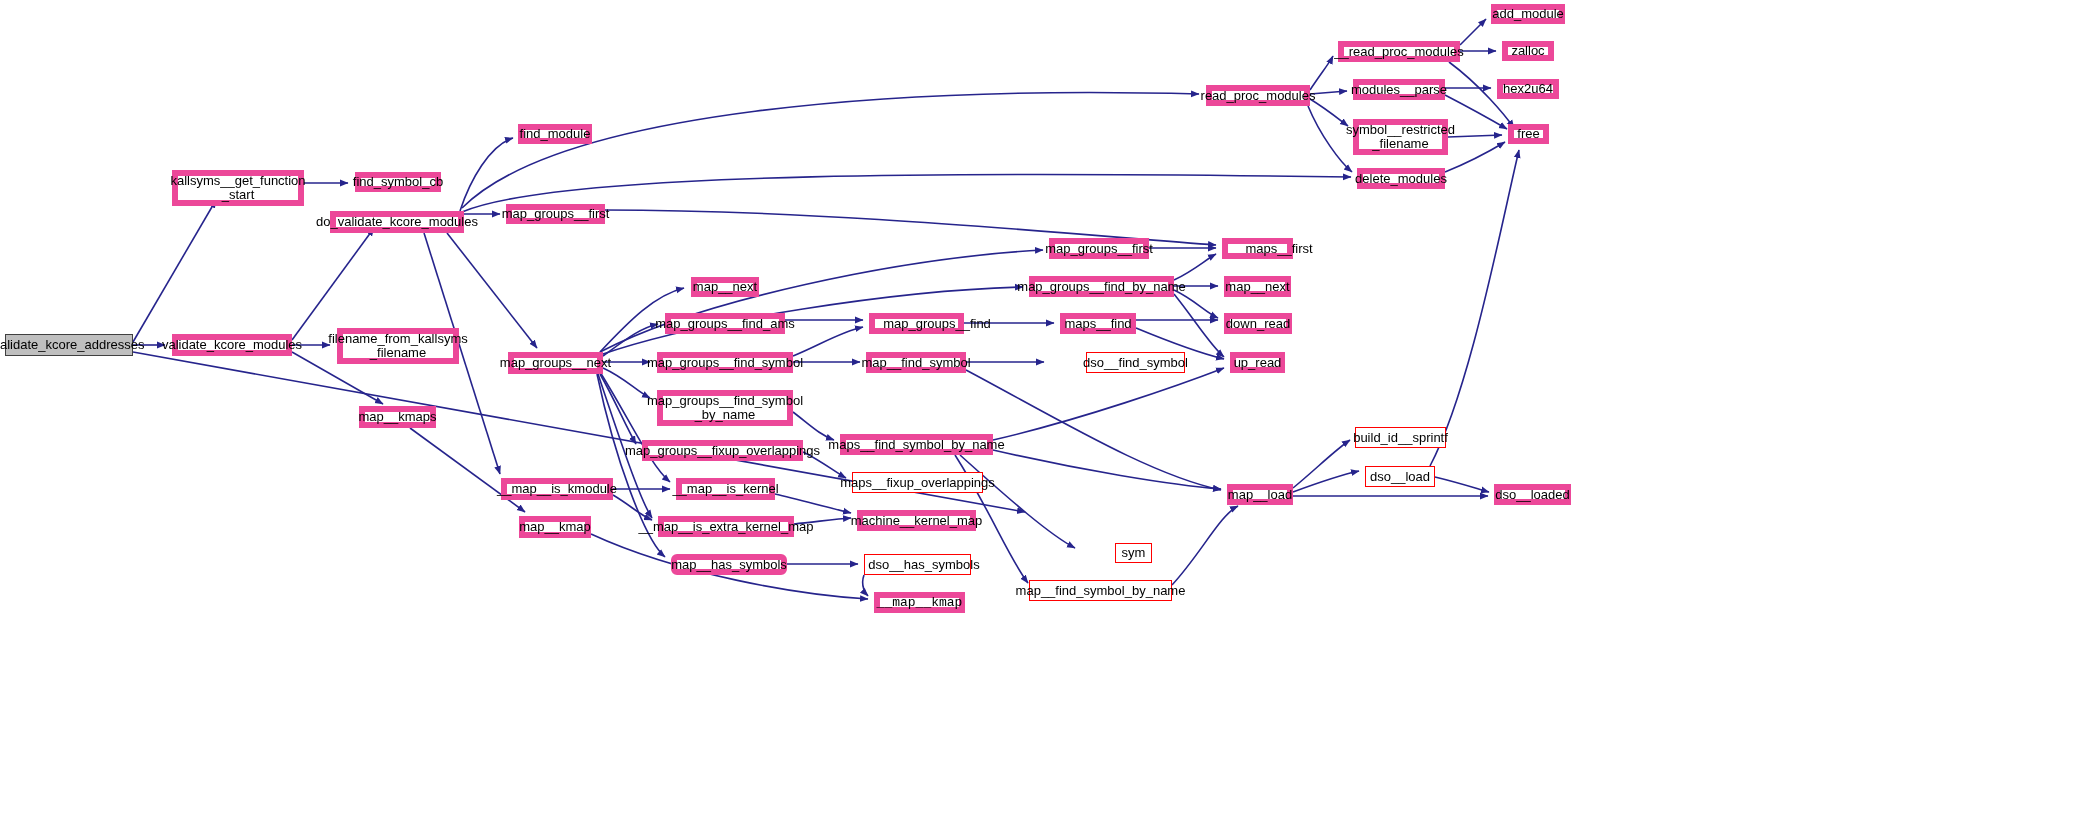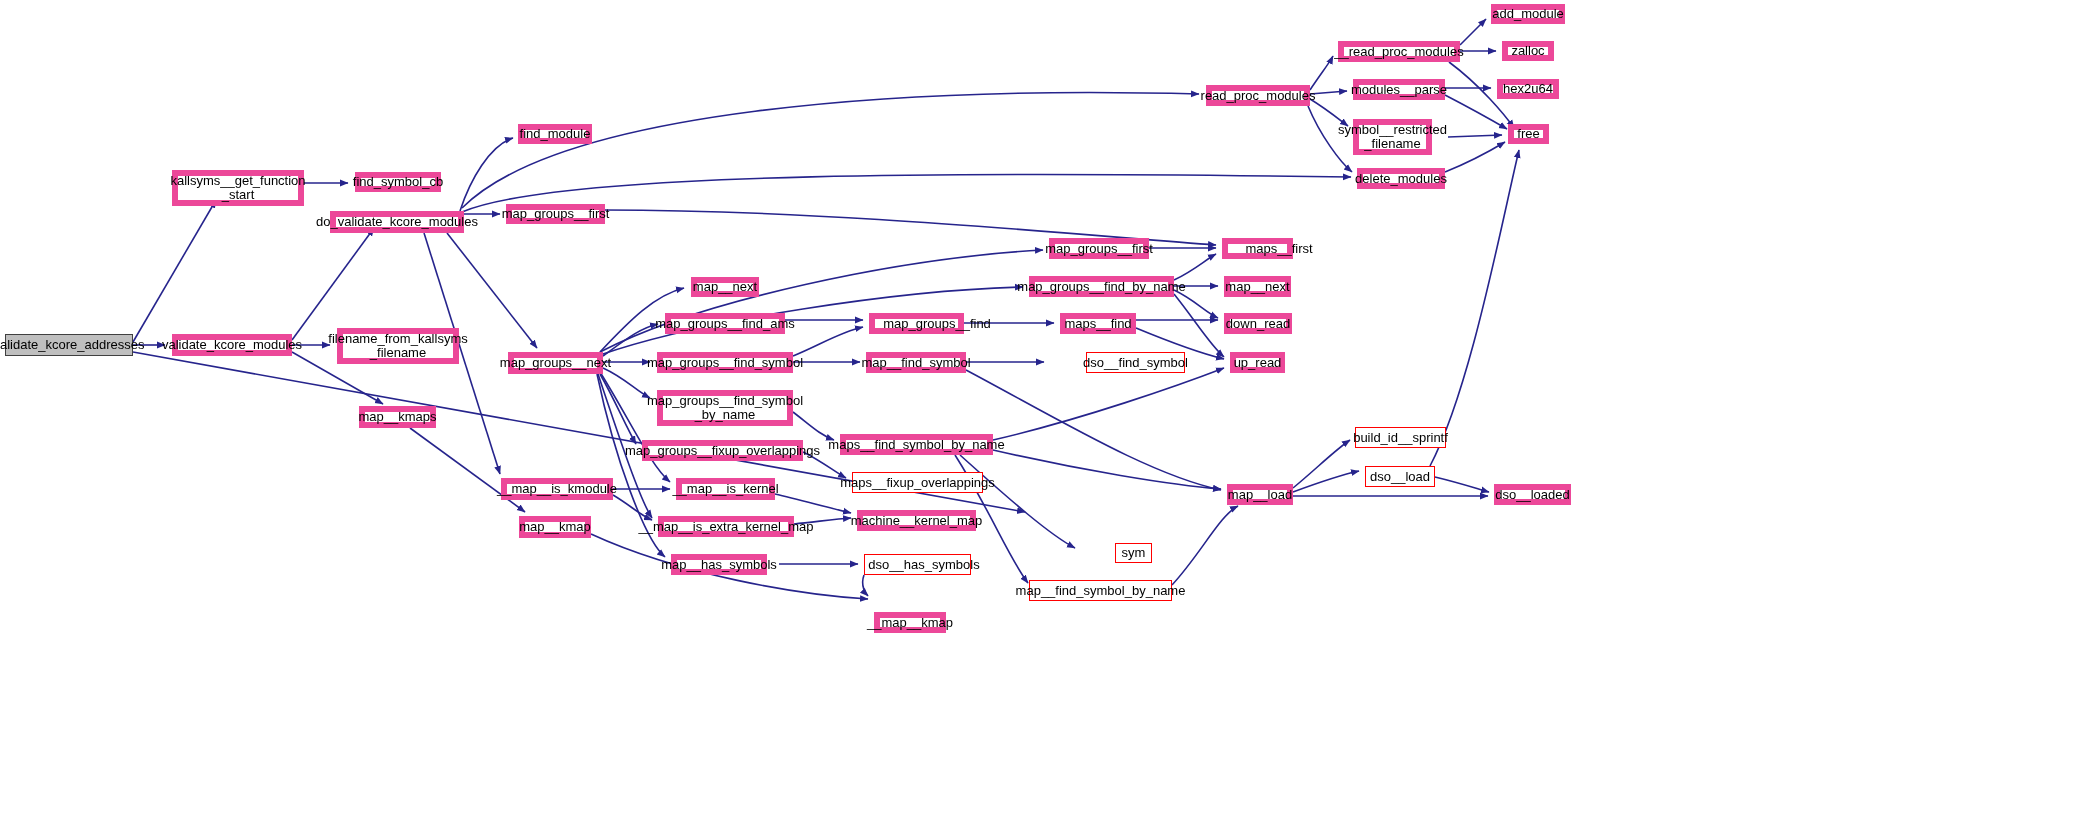--- a/index.html
+++ b/index.html
@@ -196,7 +196,7 @@
     <div class="node" style="left: 1206px; top: 85px; width: 104px; height: 21px;">read_proc_modules</div>
     <div class="node" style="left: 1338px; top: 41px; width: 122px; height: 21px;">__read_proc_modules</div>
     <div class="node" style="left: 1353px; top: 79px; width: 92px; height: 21px;">modules__parse</div>
-    <div class="node" style="left: 1353px; top: 119px; width: 79px; height: 36px; text-align: center;">symbol__restricted
+    <div class="node" style="left: 1353px; top: 119px; width: 95px; height: 36px; text-align: center;">symbol__restricted
 _filename</div>
     <div class="node" style="left: 1357px; top: 168px; width: 88px; height: 21px;">delete_modules</div>
     <div class="node" style="left: 1491px; top: 4px; width: 74px; height: 20px;">add_module</div>

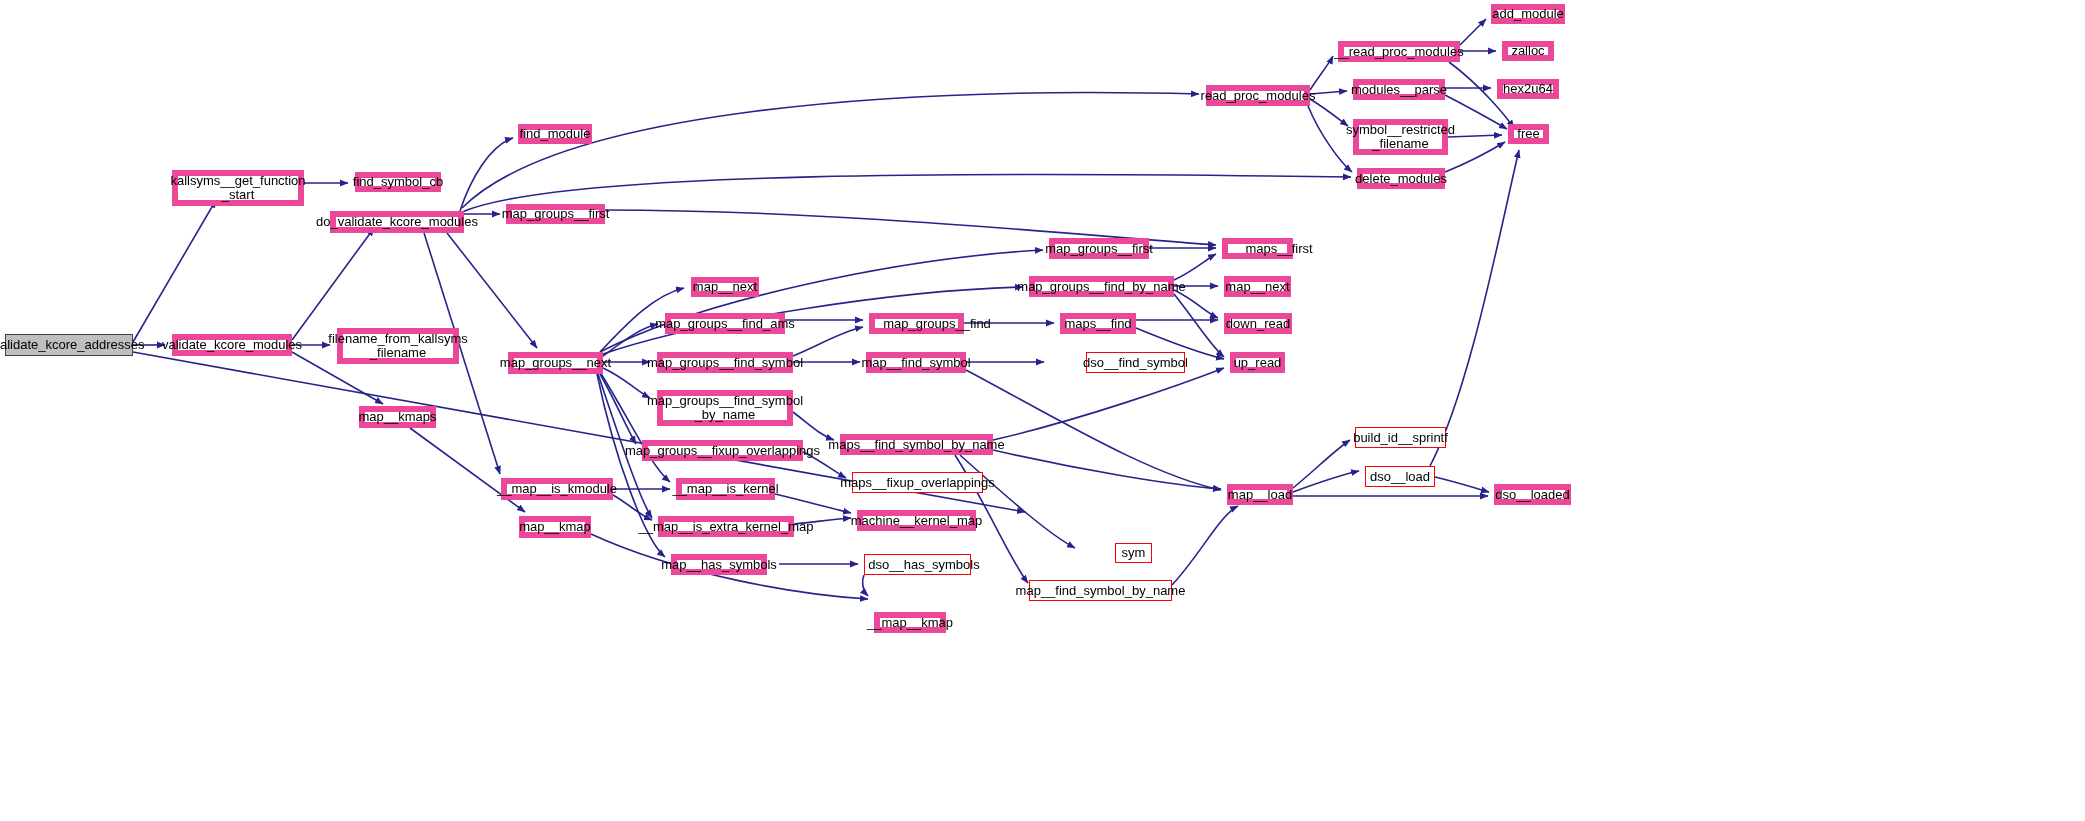--- a/index.html
+++ b/index.html
@@ -171,7 +171,7 @@
     <div class="node" style="left: 642px; top: 440px; width: 161px; height: 21px;">map_groups__fixup_overlappings</div>
     <div class="node" style="left: 676px; top: 478px; width: 99px; height: 22px;">__map__is_kernel</div>
     <div class="node" style="left: 658px; top: 516px; width: 136px; height: 21px;">__map__is_extra_kernel_map</div>
-    <div class="node" style="left: 671px; top: 554px; width: 96px; height: 21px;">map__has_symbols</div>
+    <div class="node" style="left: 671px; top: 554px; width: 116px; height: 21px; border-radius: 6px;">map__has_symbols</div>
     <div class="node" style="left: 869px; top: 313px; width: 95px; height: 21px; padding-left: 41px;">map_groups__find</div>
     <div class="node" style="left: 866px; top: 352px; width: 100px; height: 21px;">map__find_symbol</div>
     <div class="node" style="left: 840px; top: 434px; width: 153px; height: 21px;">maps__find_symbol_by_name</div>

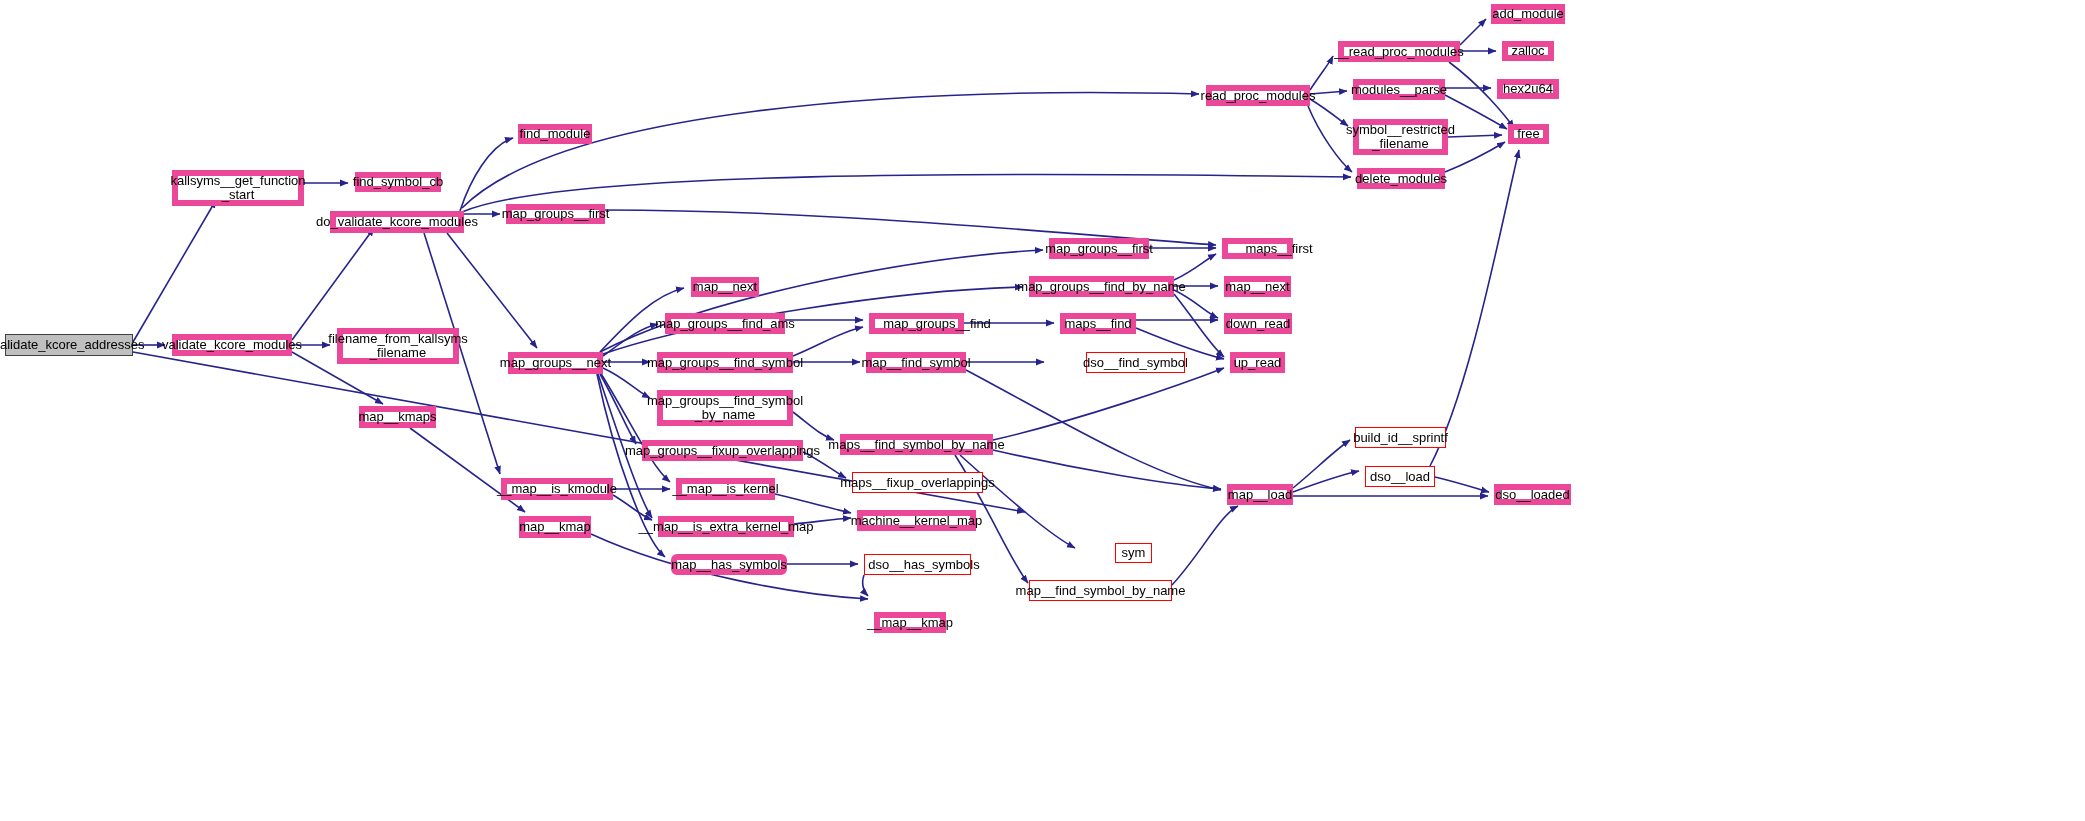--- a/index.html
+++ b/index.html
@@ -178,7 +178,7 @@
     <div class="node red" style="left: 852px; top: 472px; width: 131px; height: 21px;">maps__fixup_overlappings</div>
     <div class="node" style="left: 857px; top: 510px; width: 119px; height: 21px;">machine__kernel_map</div>
     <div class="node red" style="left: 864px; top: 554px; width: 107px; height: 21px; padding-left: 13px;">dso__has_symbols</div>
-    <div class="node" style="left: 874px; top: 612px; width: 72px; height: 21px;">__map__kmap</div>
+    <div class="node" style="left: 874px; top: 592px; width: 91px; height: 21px; font-family: Liberation Mono, monospace;">__map__kmap</div>
     <div class="node" style="left: 1049px; top: 238px; width: 100px; height: 21px;">map_groups__first</div>
     <div class="node" style="left: 1029px; top: 276px; width: 145px; height: 21px;">map_groups__find_by_name</div>
     <div class="node" style="left: 1060px; top: 313px; width: 76px; height: 21px;">maps__find</div>

